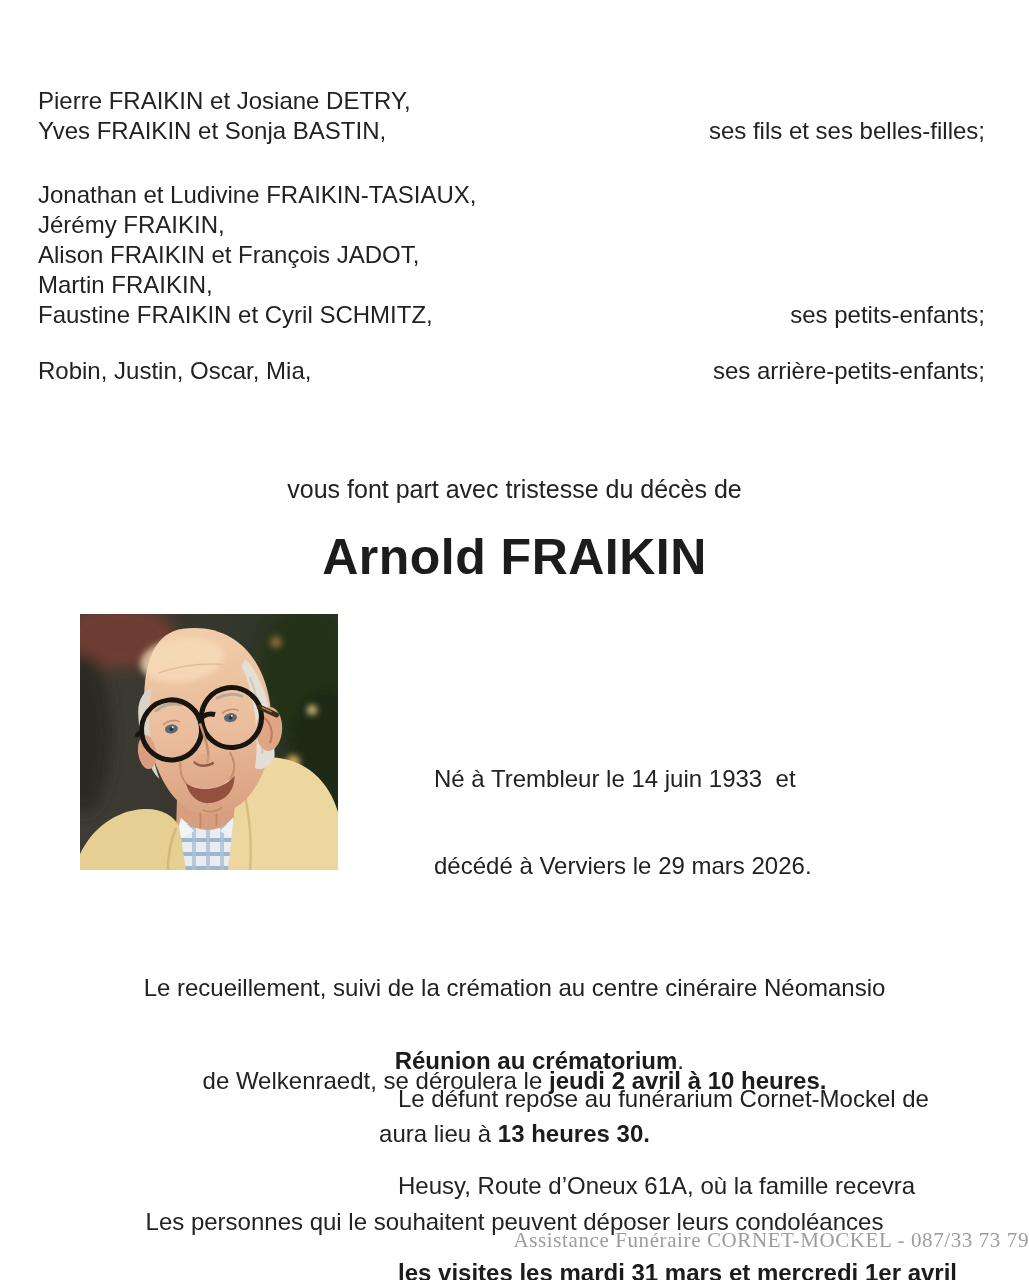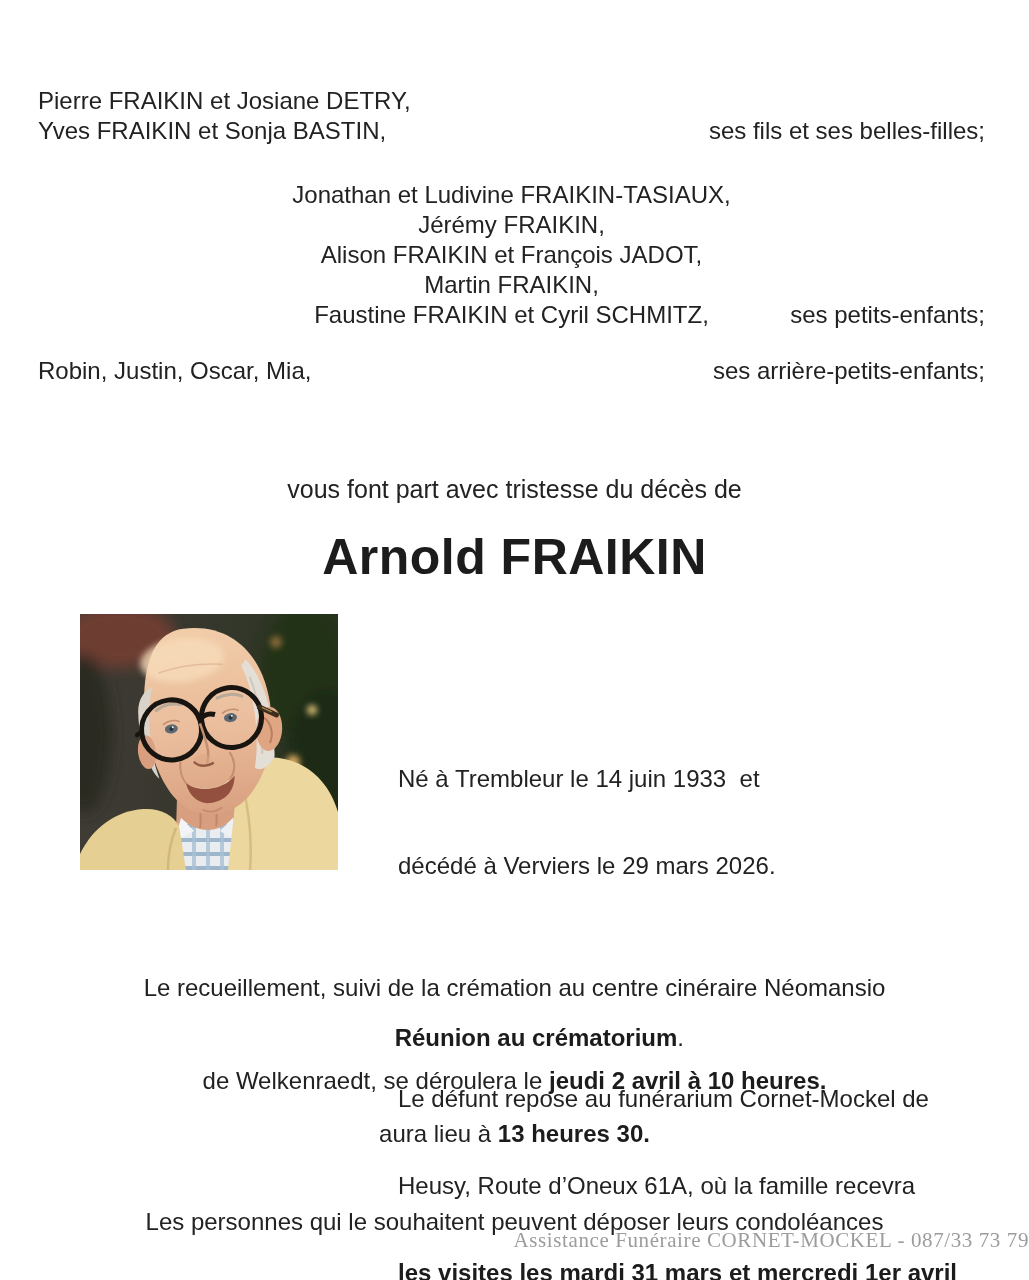--- a/index.html
+++ b/index.html
@@ -22,7 +22,7 @@
   }
   .group { position: relative; }
   .group.g1 { margin-bottom: 34px; }
-  .group.g2 { margin-bottom: 26px; text-align: center; }
+  .group.g2 { margin-bottom: 26px; }
   .group.g3 { margin-bottom: 23px; }
   .relation { position: absolute; right: 0; bottom: 0; white-space: nowrap; }
 

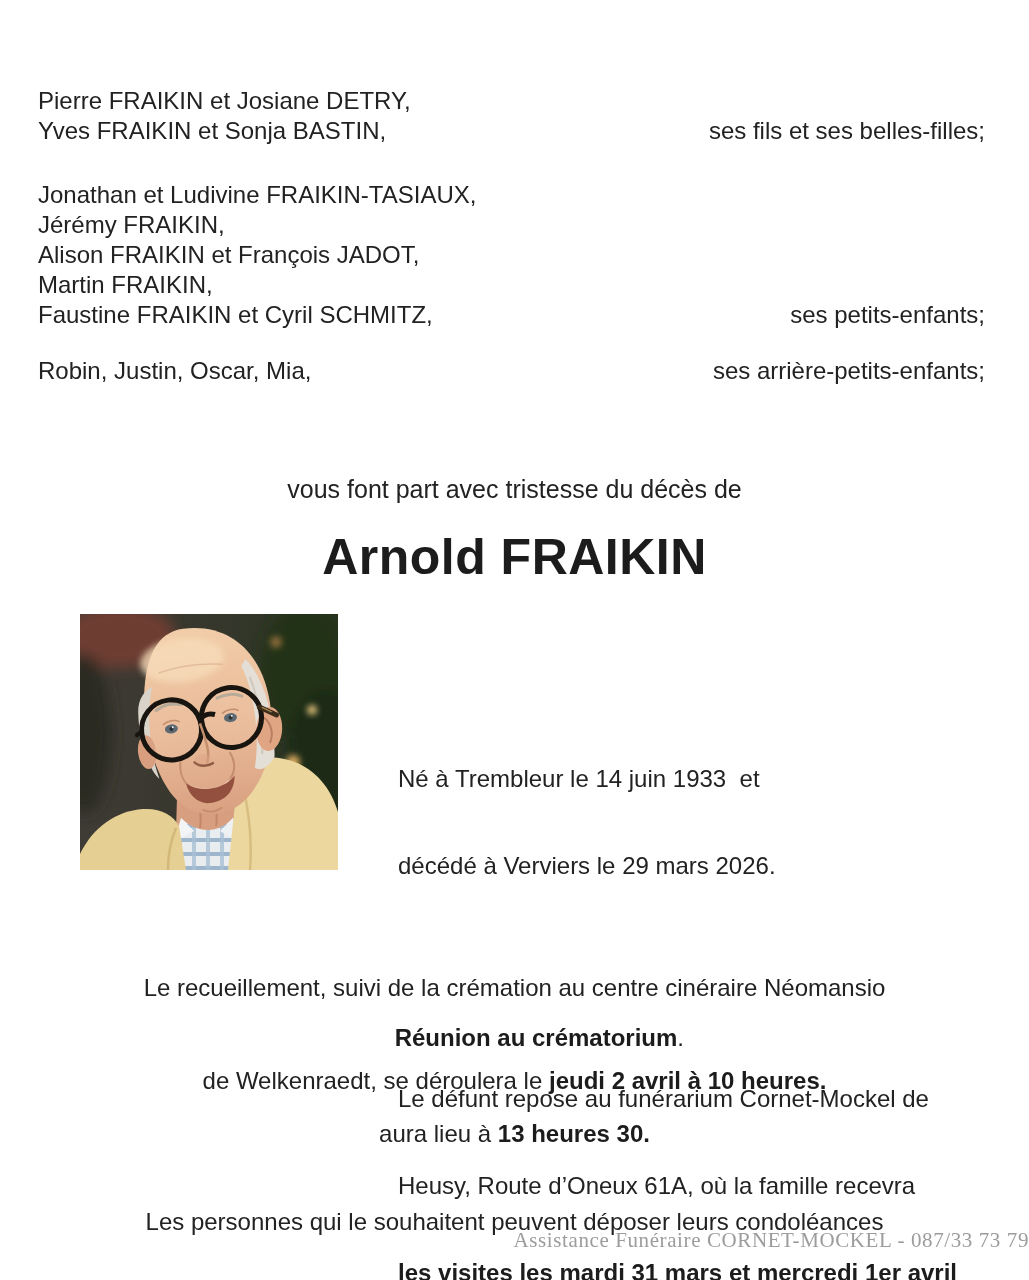--- a/index.html
+++ b/index.html
@@ -49,7 +49,7 @@
     position: absolute; top: 648px; left: 398px; width: 600px;
     font-size: 24px; line-height: 29px; white-space: pre-wrap;
   }
-  .details .para1 { margin-bottom: 30px; }
+  .details .para1 { margin-bottom: 30px; margin-left: 36px; }
   .details b, .centered b, strong { font-weight: bold; color: #1c1c1c; }
 
   

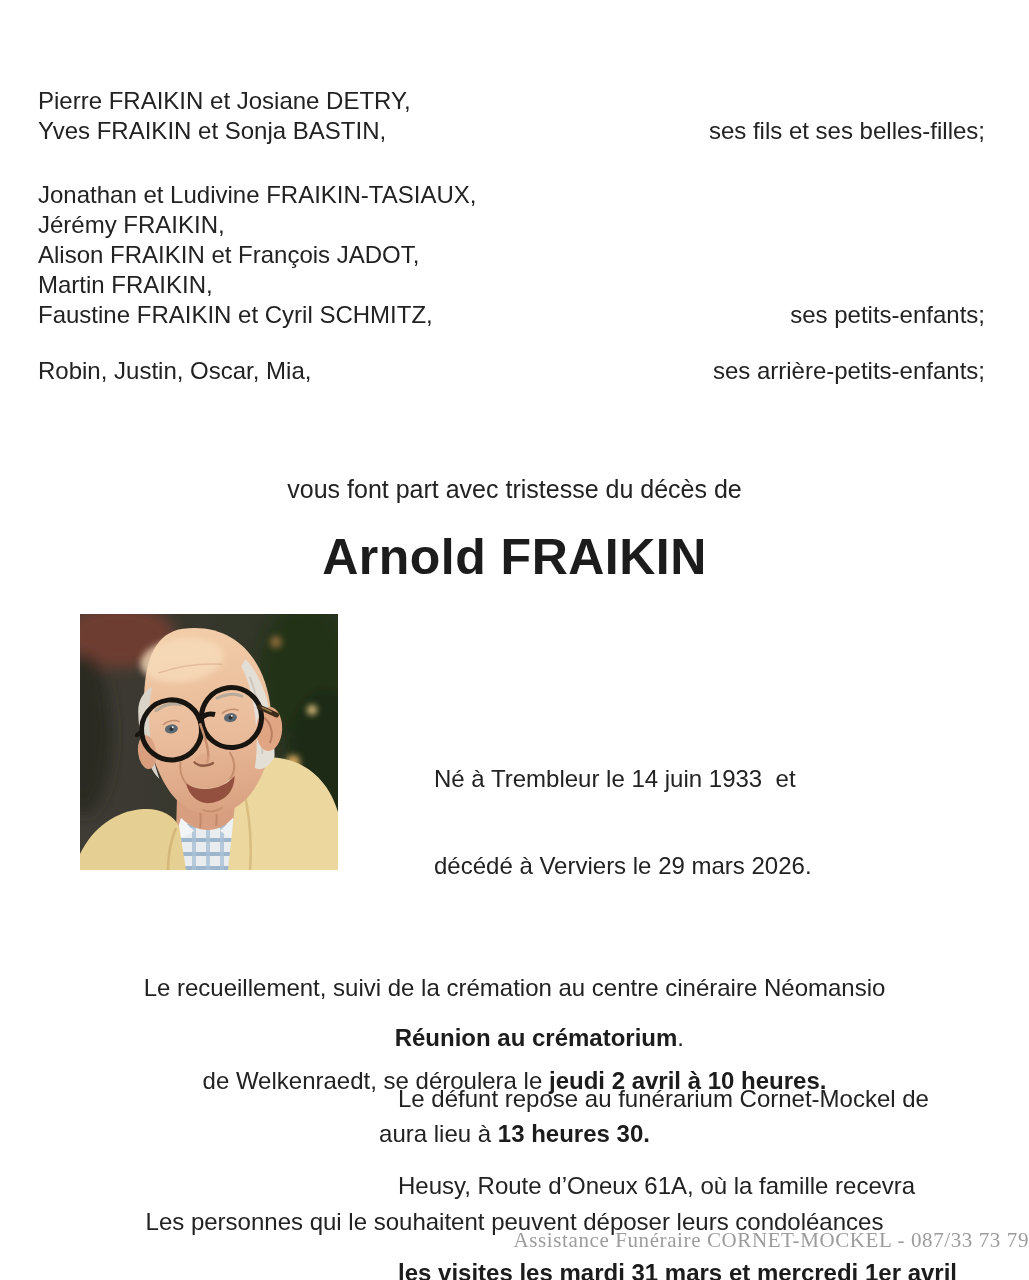--- a/index.html
+++ b/index.html
@@ -59,7 +59,7 @@
     white-space: pre-wrap;
   }
   .cremation    { top: 910px; }
-  .reunion      { top: 991px; padding-left: 23px; }
+  .reunion      { top: 1014px; padding-left: 23px; }
   .dispersion   { top: 1056px; }
   .condolences  { top: 1144px; }
 

